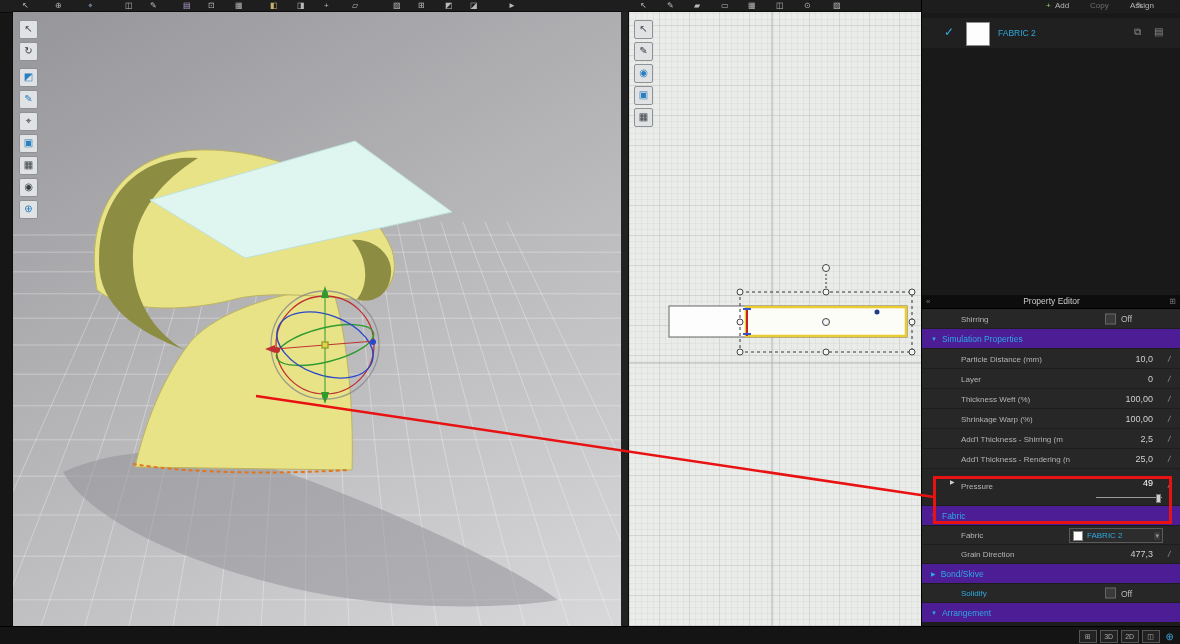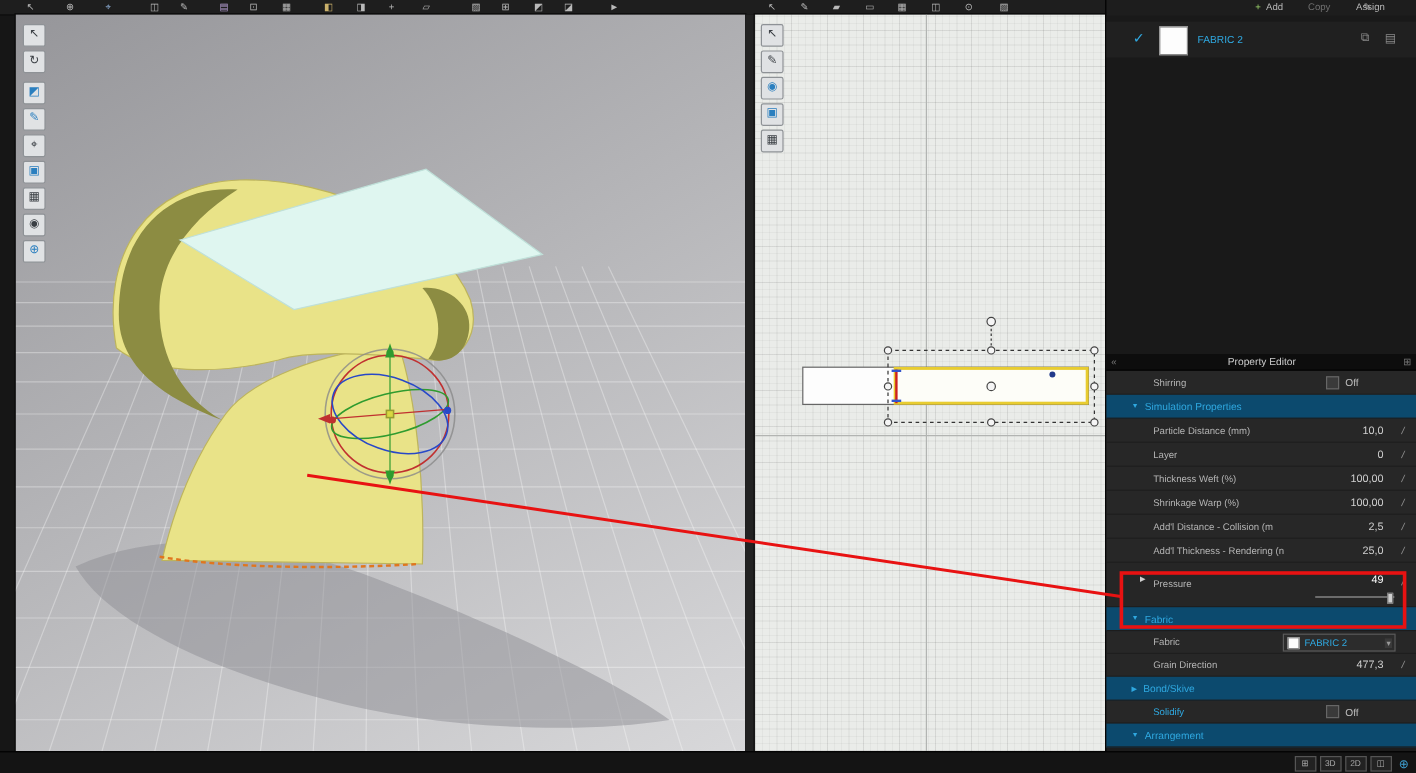--- a/index.html
+++ b/index.html
@@ -69,7 +69,7 @@
   .cb.checked::after{content:"✓";position:absolute;left:0;top:-2px;font-size:8px;color:#aaa;}
   .tval{font-size:8.5px;color:#bdbdbd;}
 
-  .psec{position:relative;height:19px;background:#0c4a6e;border-bottom:1px solid #1c1c1c;display:flex;align-items:center;padding-left:12px;}
+  .psec{position:relative;height:19px;background:#4c1d95;border-bottom:1px solid #1c1c1c;display:flex;align-items:center;}
   .sec-tri{color:#2fa8e0;font-size:6px;margin-left:9px;}
   .sec-label{color:#2fa8e0;font-size:8.5px;margin-left:5px;white-space:nowrap;}
 

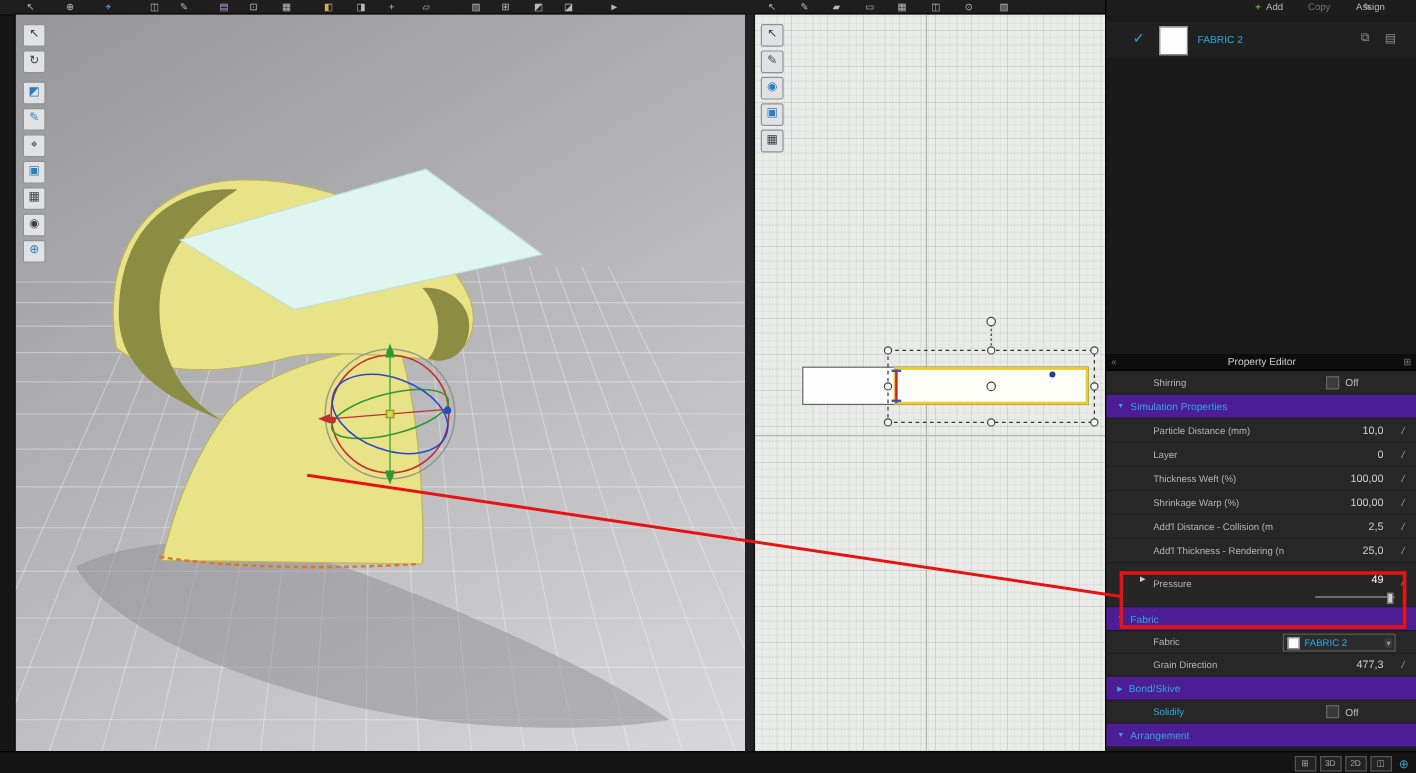--- a/index.html
+++ b/index.html
@@ -317,7 +317,7 @@
         </div>
 
         <div class="prow">
-          <span class="plabel">Add'l Distance - Collision (m</span>
+          <span class="plabel">Add'l Thickness - Shirring (m</span>
           <span class="pval">2,5</span>
           <span class="pen-icon">/</span>
         </div>

